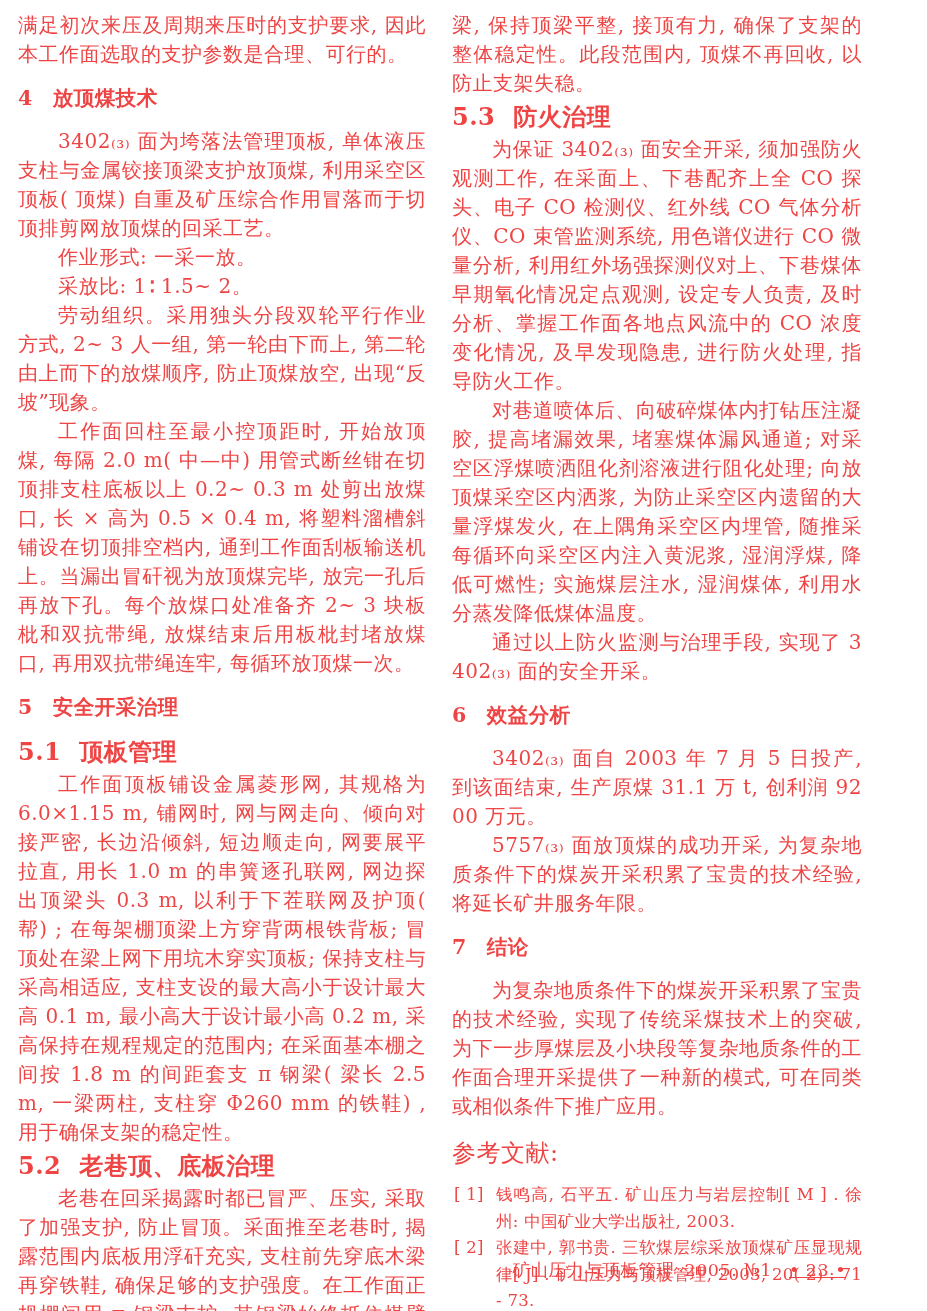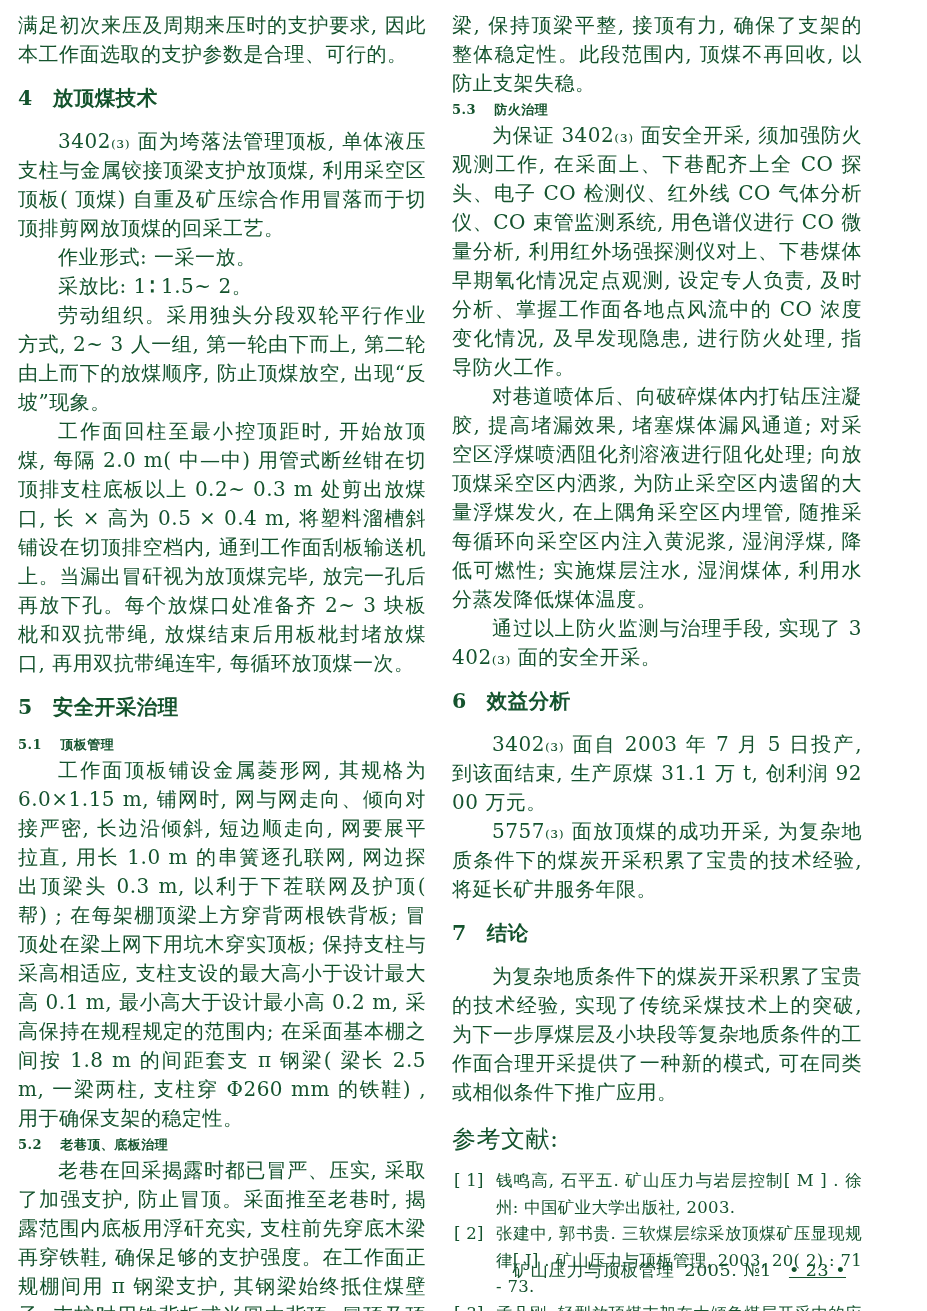--- a/index.html
+++ b/index.html
@@ -8,7 +8,7 @@
     width:927px; height:1311px;
     background:#ffffff;
     font-family:"DejaVu Serif", serif;
-    color:#14532d;
+    color:#ef4444;
     overflow:hidden;
   }
   .col { position:absolute; top:11px; }

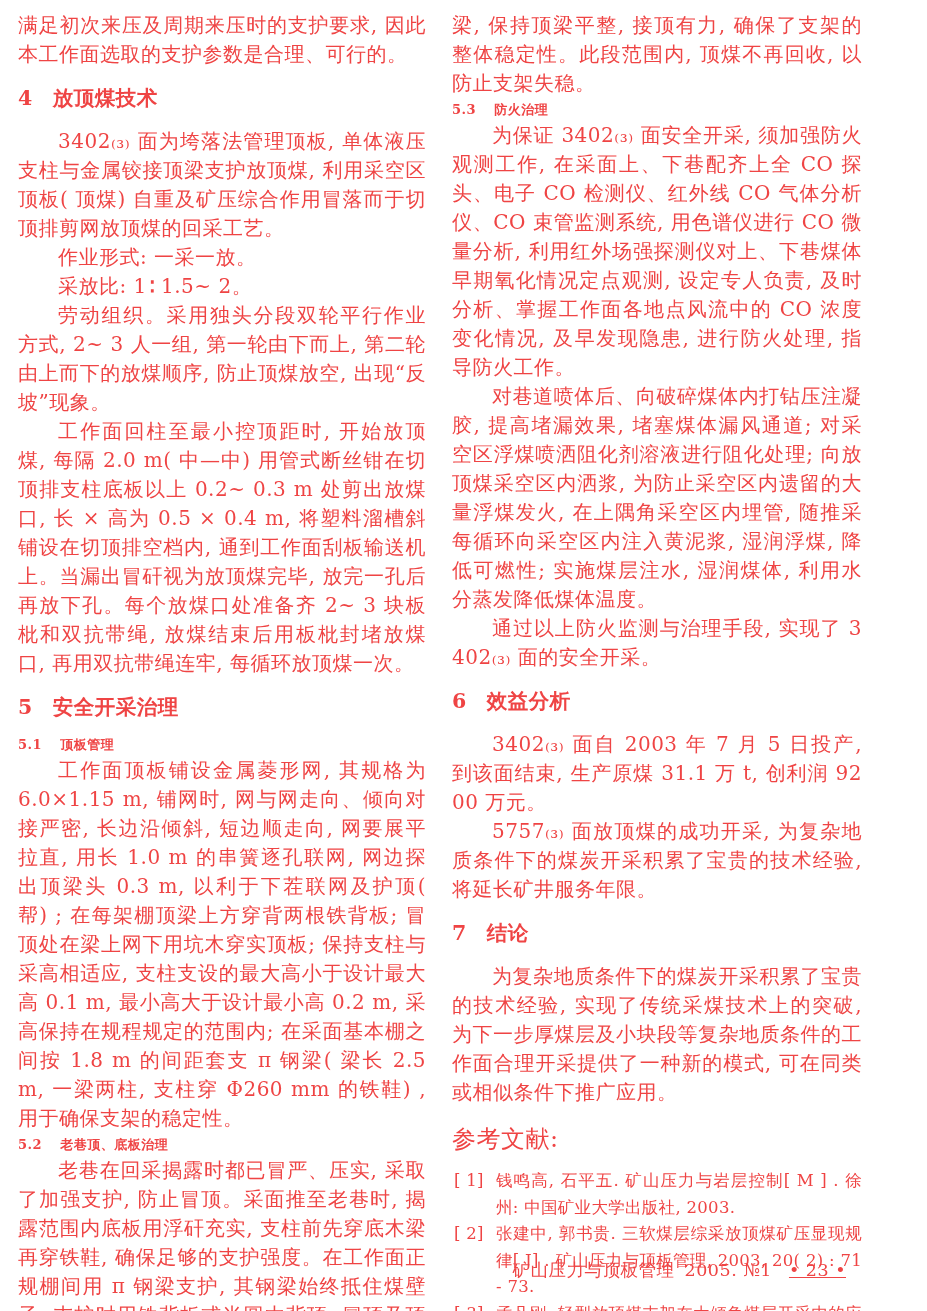--- a/index.html
+++ b/index.html
@@ -36,7 +36,7 @@
 
   .h-sub {
     margin:3px 0 2px 0;
-    font-size:13px;
+    font-size:24px;
     font-weight:bold;
     letter-spacing:0.5px;
   }

